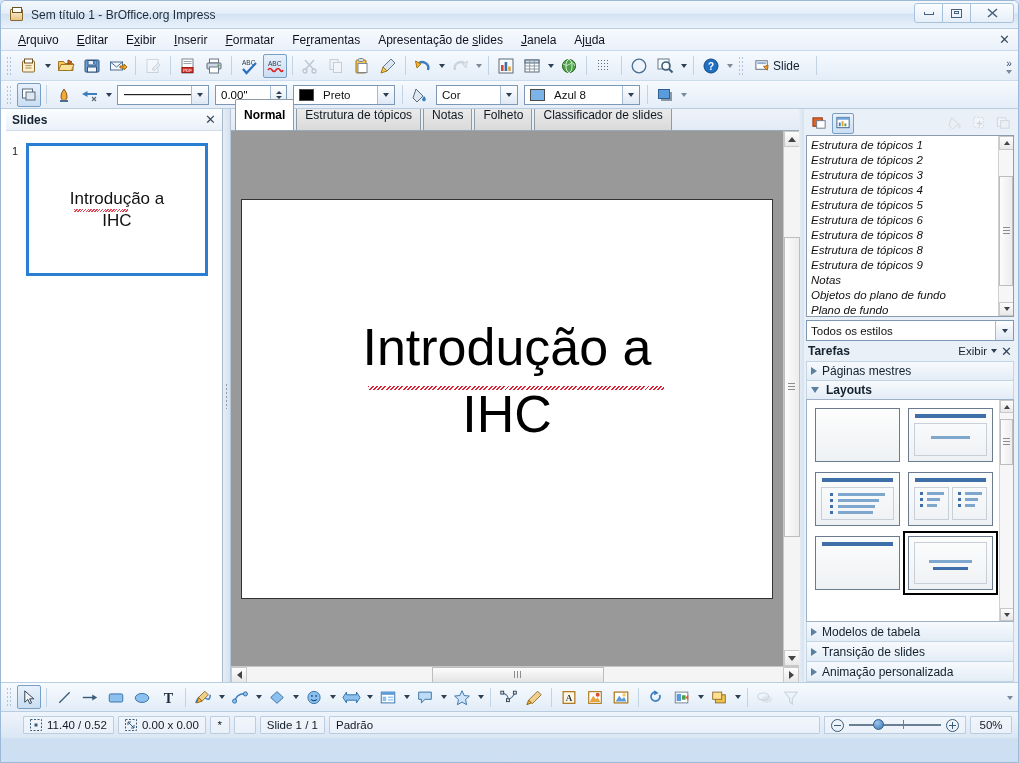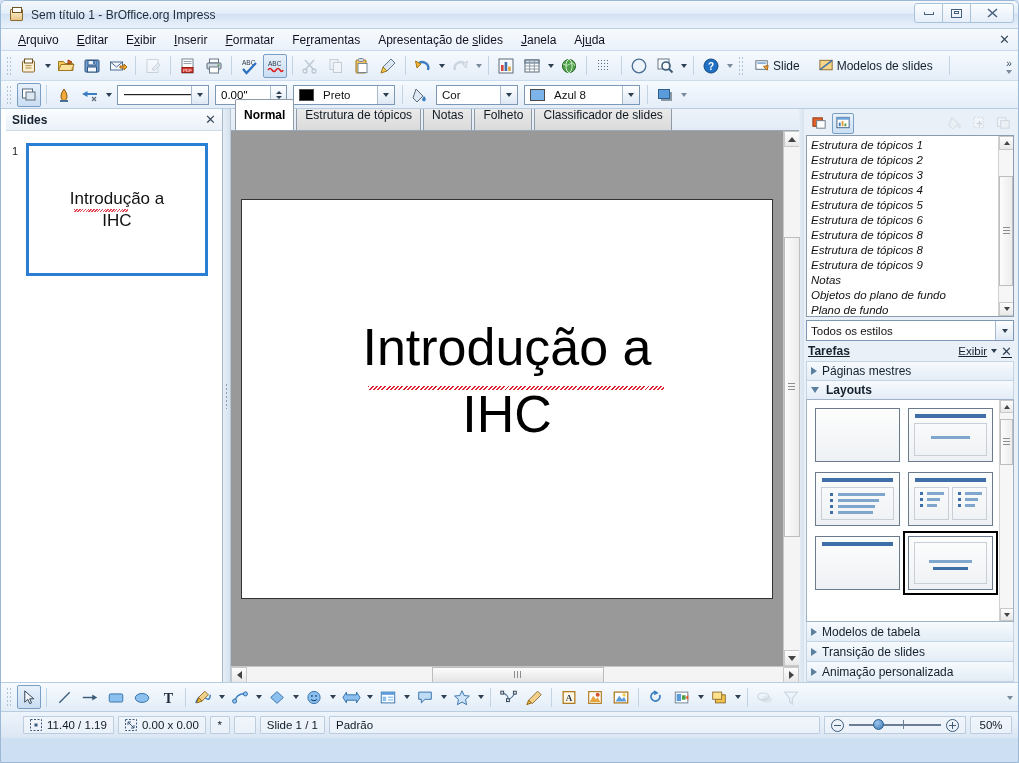--- a/index.html
+++ b/index.html
@@ -671,13 +671,6 @@
       <span class="tb-label">Slide</span>
     </div>
 
-    <div class="tb-btn wide">
-      <svg width="17" height="17" viewBox="0 0 18 18">
-        <rect x="2" y="3.5" width="13" height="10" fill="#f4d58a" stroke="#8a6a2e"></rect>
-        <path d="M2 13.5 L15 3.5" stroke="#3d6ea8" stroke-width="1.6"></path>
-      </svg>
-      <span class="tb-label">Modelos de slides</span>
-    </div>
 
     <div class="tb-sep"></div>
 

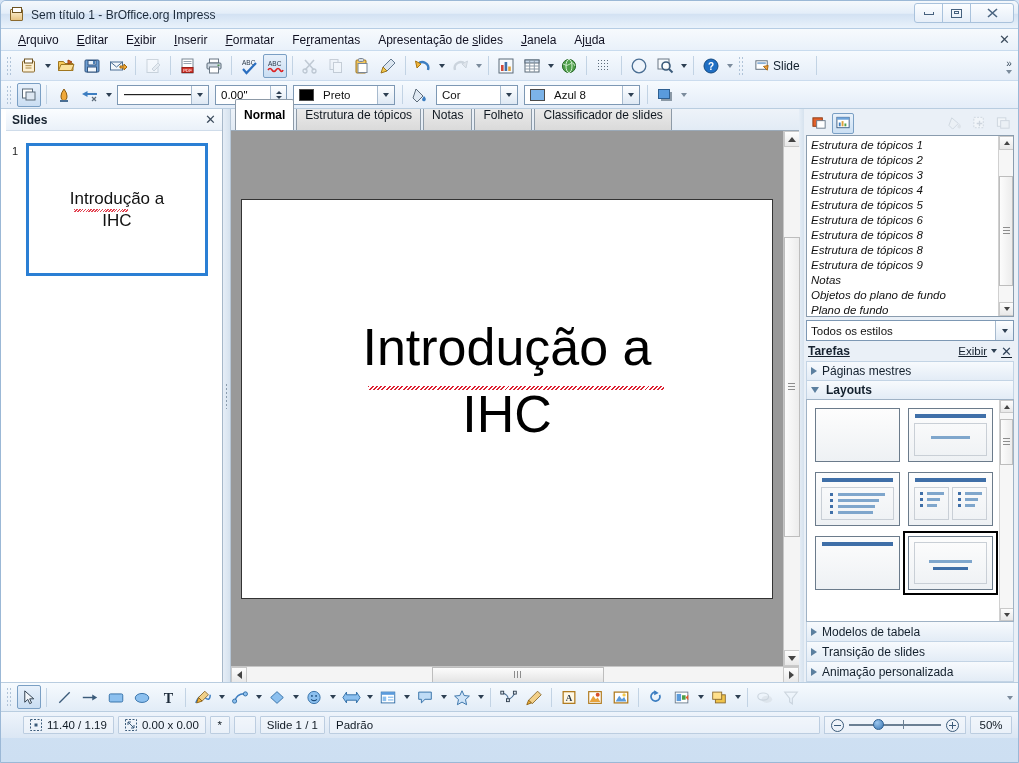--- a/index.html
+++ b/index.html
@@ -317,7 +317,6 @@
   .tasks-head{
     height:20px;display:flex;align-items:center;font-weight:bold;font-size:12px;color:#16222f;
     padding:0 2px;
-    text-decoration:underline;
   }
   .tasks-head .exibir{margin-left:auto;font-weight:normal;font-size:11.5px;color:#16222f;padding-right:4px;}
   .tasks-head .cx{font-weight:normal;font-size:13px;color:#2e4158;padding-left:4px;}

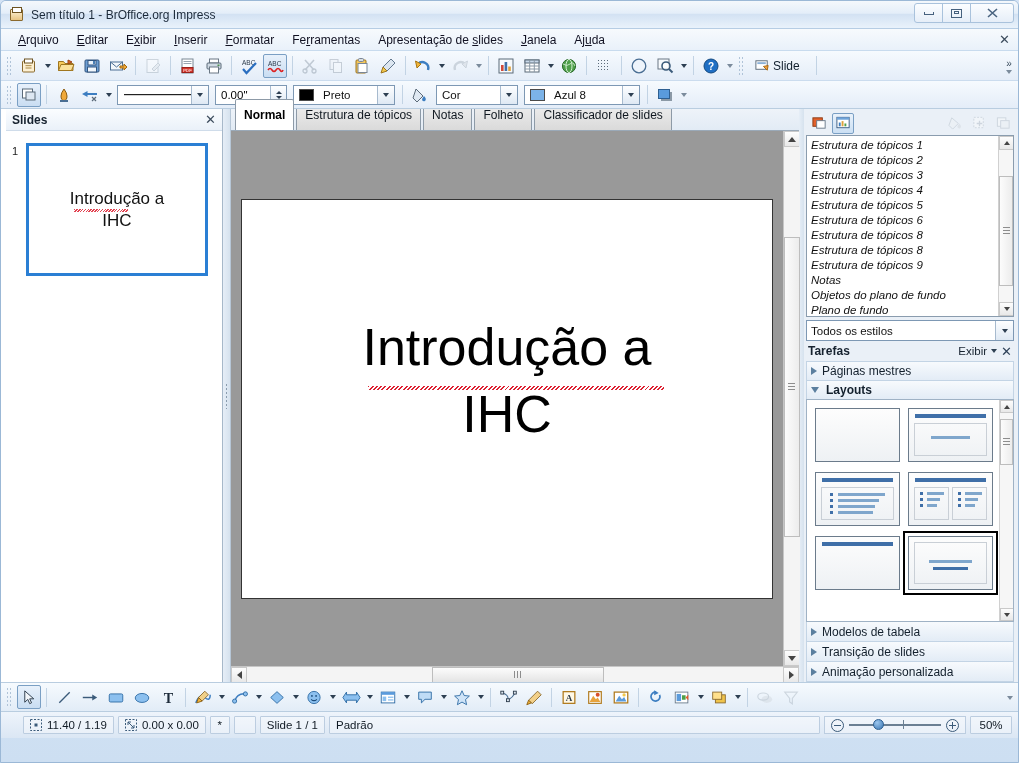--- a/index.html
+++ b/index.html
@@ -1239,7 +1239,7 @@
         <rect x="0.5" y="0.5" width="11" height="11" fill="none" stroke="#3b5b7a" stroke-dasharray="2 1.5"></rect>
         <rect x="4.5" y="4.5" width="3" height="3" fill="#3b5b7a"></rect>
       </svg>
-      <span>11.40 / 1.19</span>
+      <span>11.40 / 0.52</span>
     </div>
 
     <div class="st-cell">

